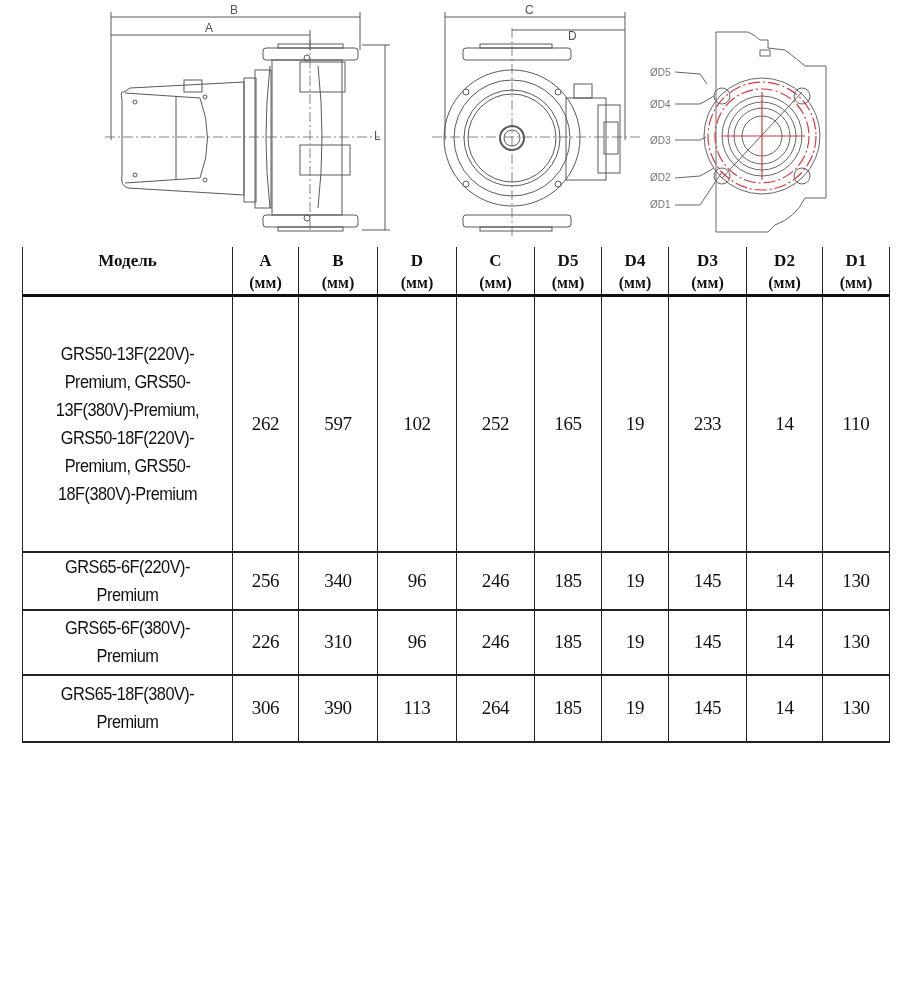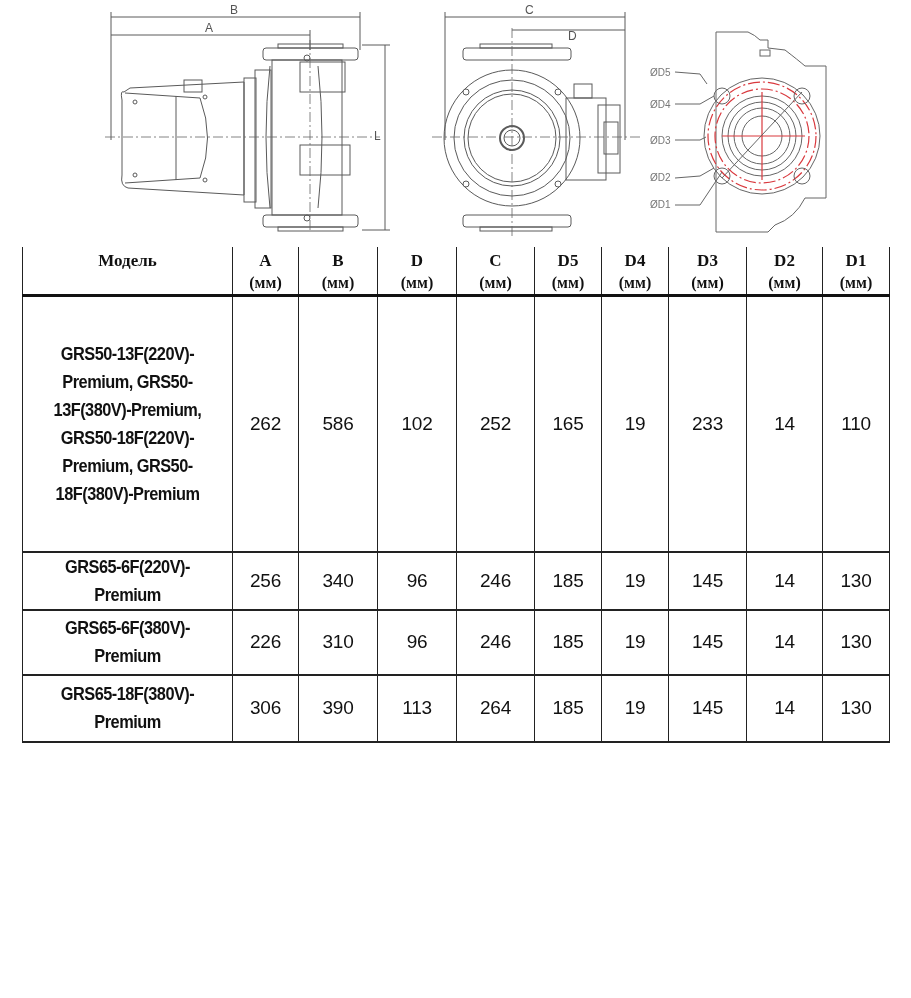--- a/index.html
+++ b/index.html
@@ -15,7 +15,7 @@
   table.spec thead th .unit { display:block; font-size:16px; }
   table.spec thead tr { border-bottom:3px solid #111; }
   table.spec thead th.model-h { border-left:1.5px solid #222; }
-  table.spec tbody td.model { font-family:"Liberation Sans", "DejaVu Sans", sans-serif; font-weight:bold; font-size:19px; line-height:28px; letter-spacing:-0.6px; transform-origin:center; padding:0 4px; }
+  table.spec tbody td.model { font-family:"Liberation Sans", "DejaVu Sans", sans-serif; font-weight:normal; font-size:19px; line-height:28px; letter-spacing:-0.6px; transform-origin:center; padding:0 4px; }
   table.spec tbody td.val { font-family:Liberation Sans, sans-serif; font-size:19px; letter-spacing:-0.3px; }
   table.spec tbody tr { border-bottom:2.5px solid #222; }
   .narrow { display:inline-block; transform:scaleX(0.86); }

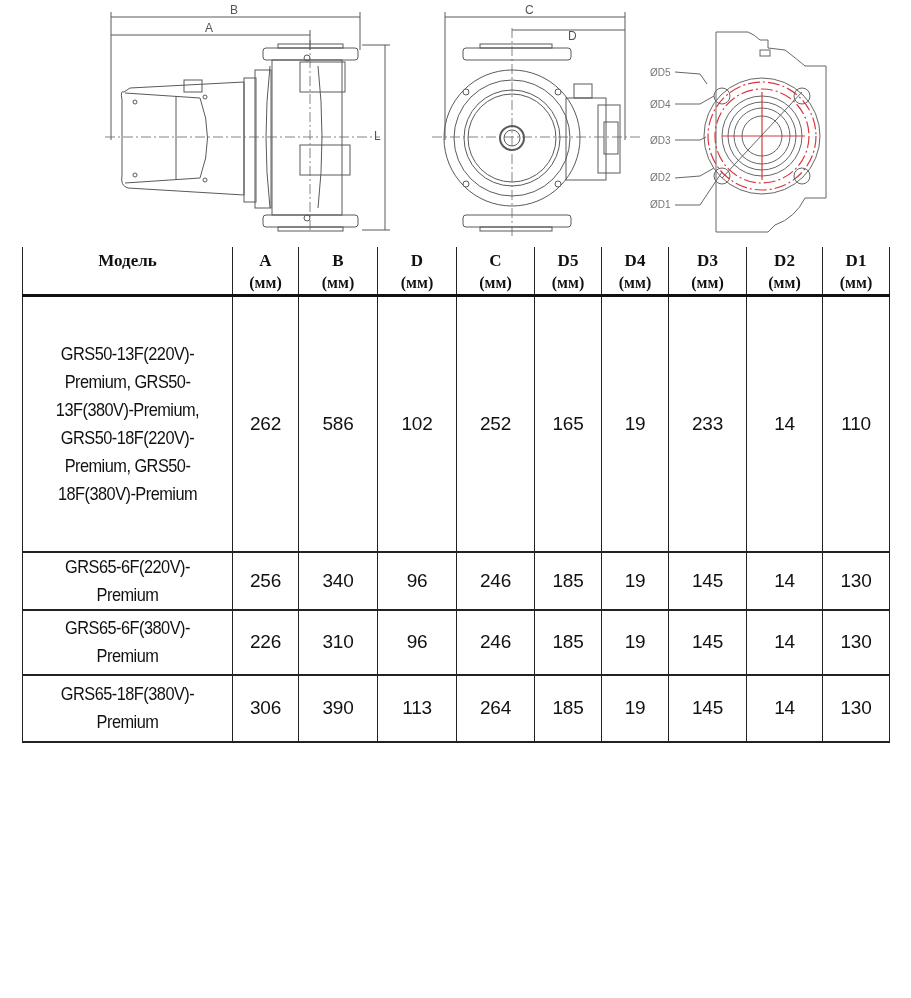--- a/index.html
+++ b/index.html
@@ -16,7 +16,7 @@
   table.spec thead tr { border-bottom:3px solid #111; }
   table.spec thead th.model-h { border-left:1.5px solid #222; }
   table.spec tbody td.model { font-family:"Liberation Sans", "DejaVu Sans", sans-serif; font-weight:normal; font-size:19px; line-height:28px; letter-spacing:-0.6px; transform-origin:center; padding:0 4px; }
-  table.spec tbody td.val { font-family:Liberation Sans, sans-serif; font-size:19px; letter-spacing:-0.3px; }
+  table.spec tbody td.val { font-family:Liberation Serif, serif; font-size:19px; letter-spacing:-0.3px; }
   table.spec tbody tr { border-bottom:2.5px solid #222; }
   .narrow { display:inline-block; transform:scaleX(0.86); }
 </style>

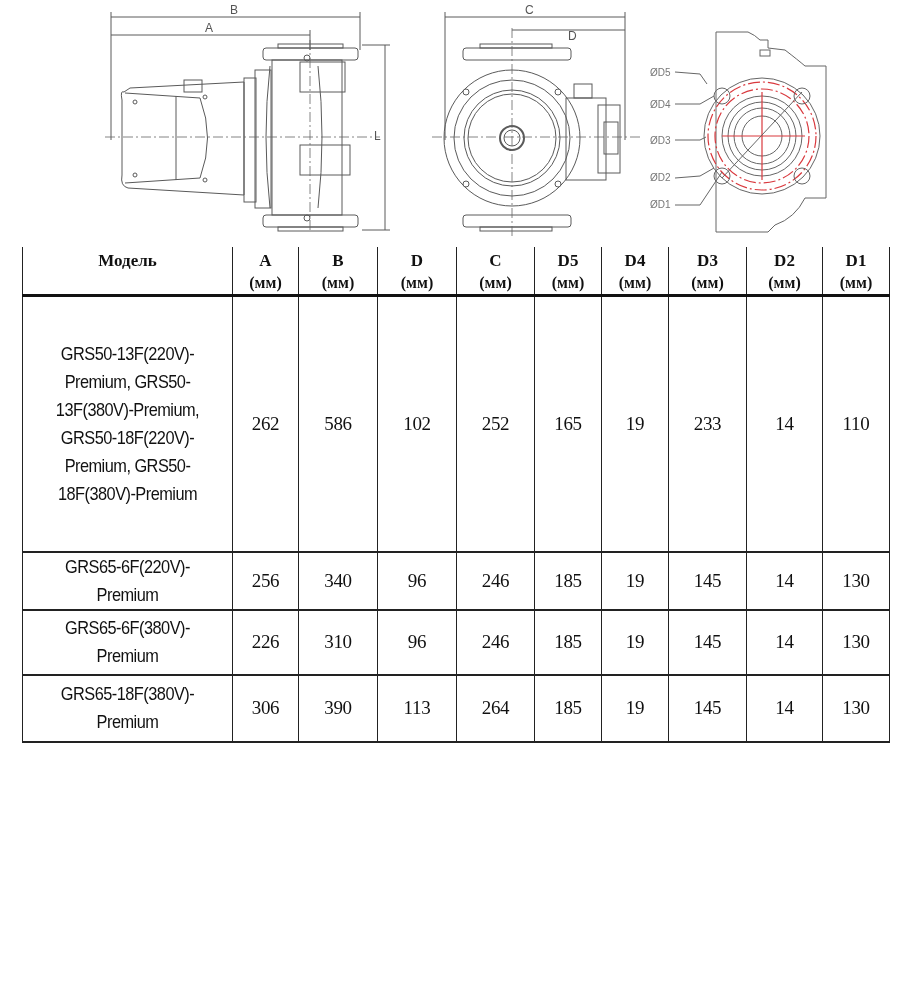--- a/index.html
+++ b/index.html
@@ -173,7 +173,7 @@
     <tr style="height:256px">
       <td class="model"><span class="narrow">GRS50-13F(220V)-Premium, GRS50-13F(380V)-Premium, GRS50-18F(220V)-Premium, GRS50-18F(380V)-Premium</span></td>
       <td class="val">262</td>
-      <td class="val">586</td>
+      <td class="val">597</td>
       <td class="val">102</td>
       <td class="val">252</td>
       <td class="val">165</td>

